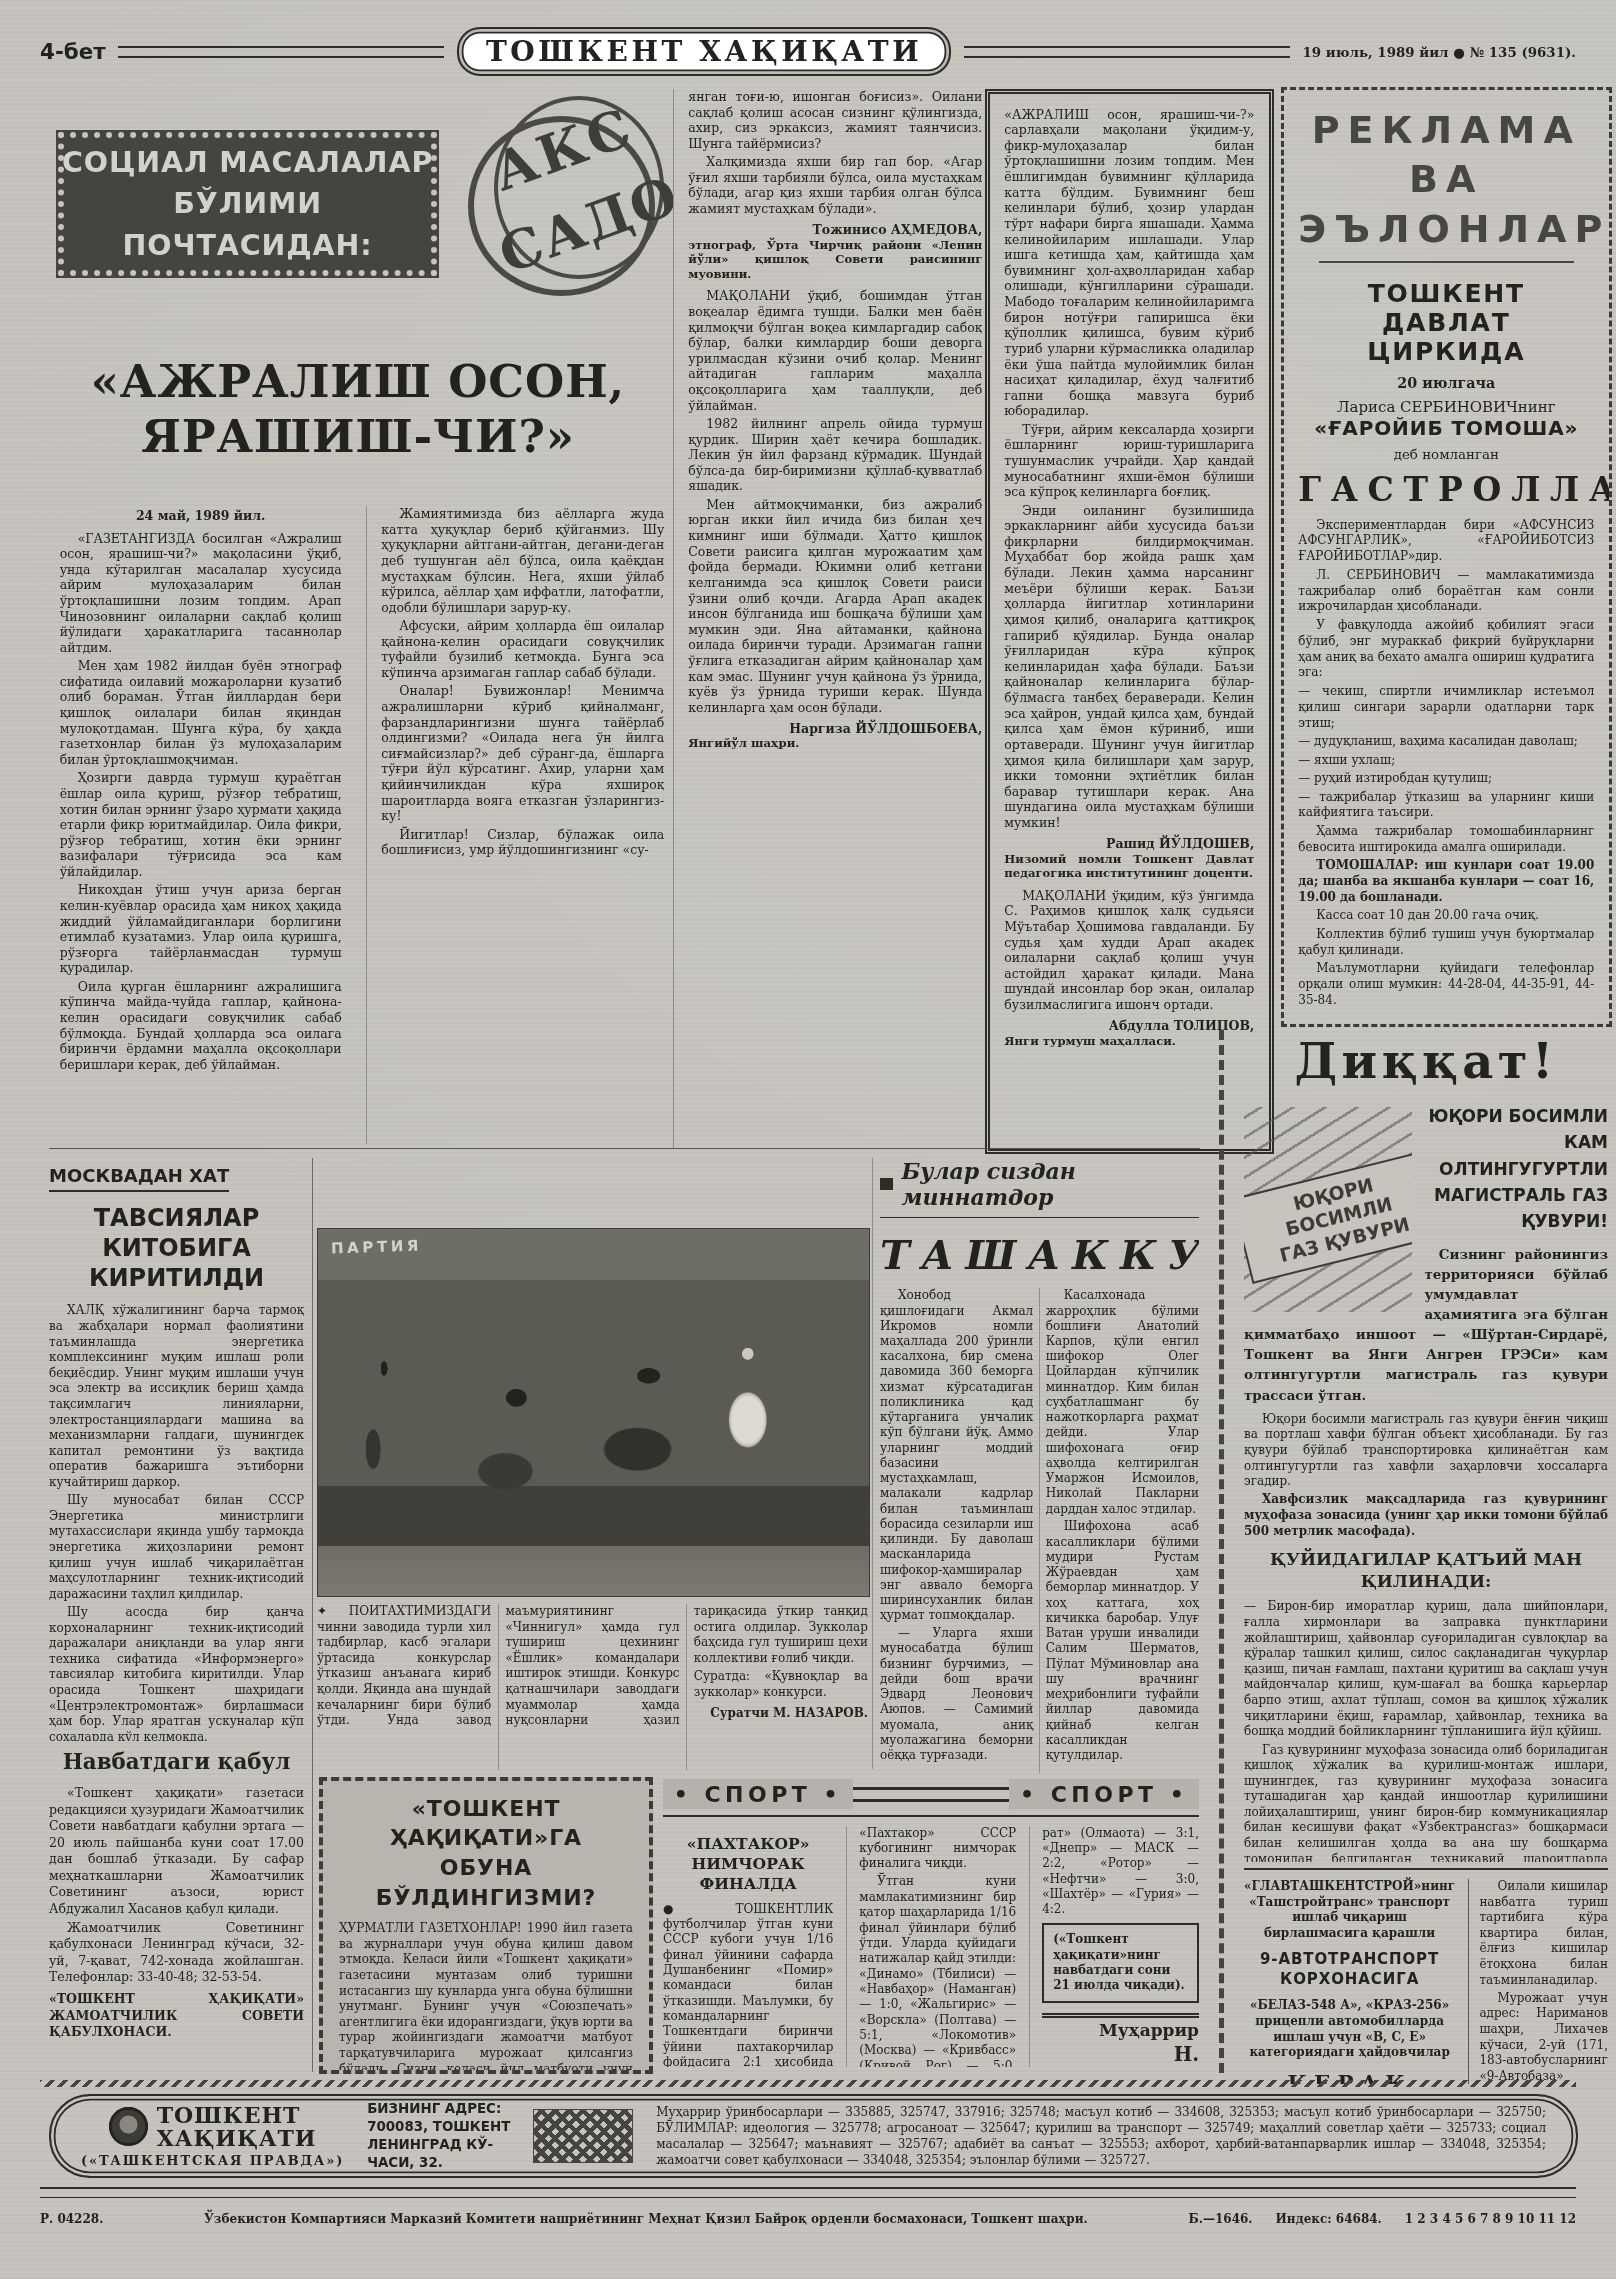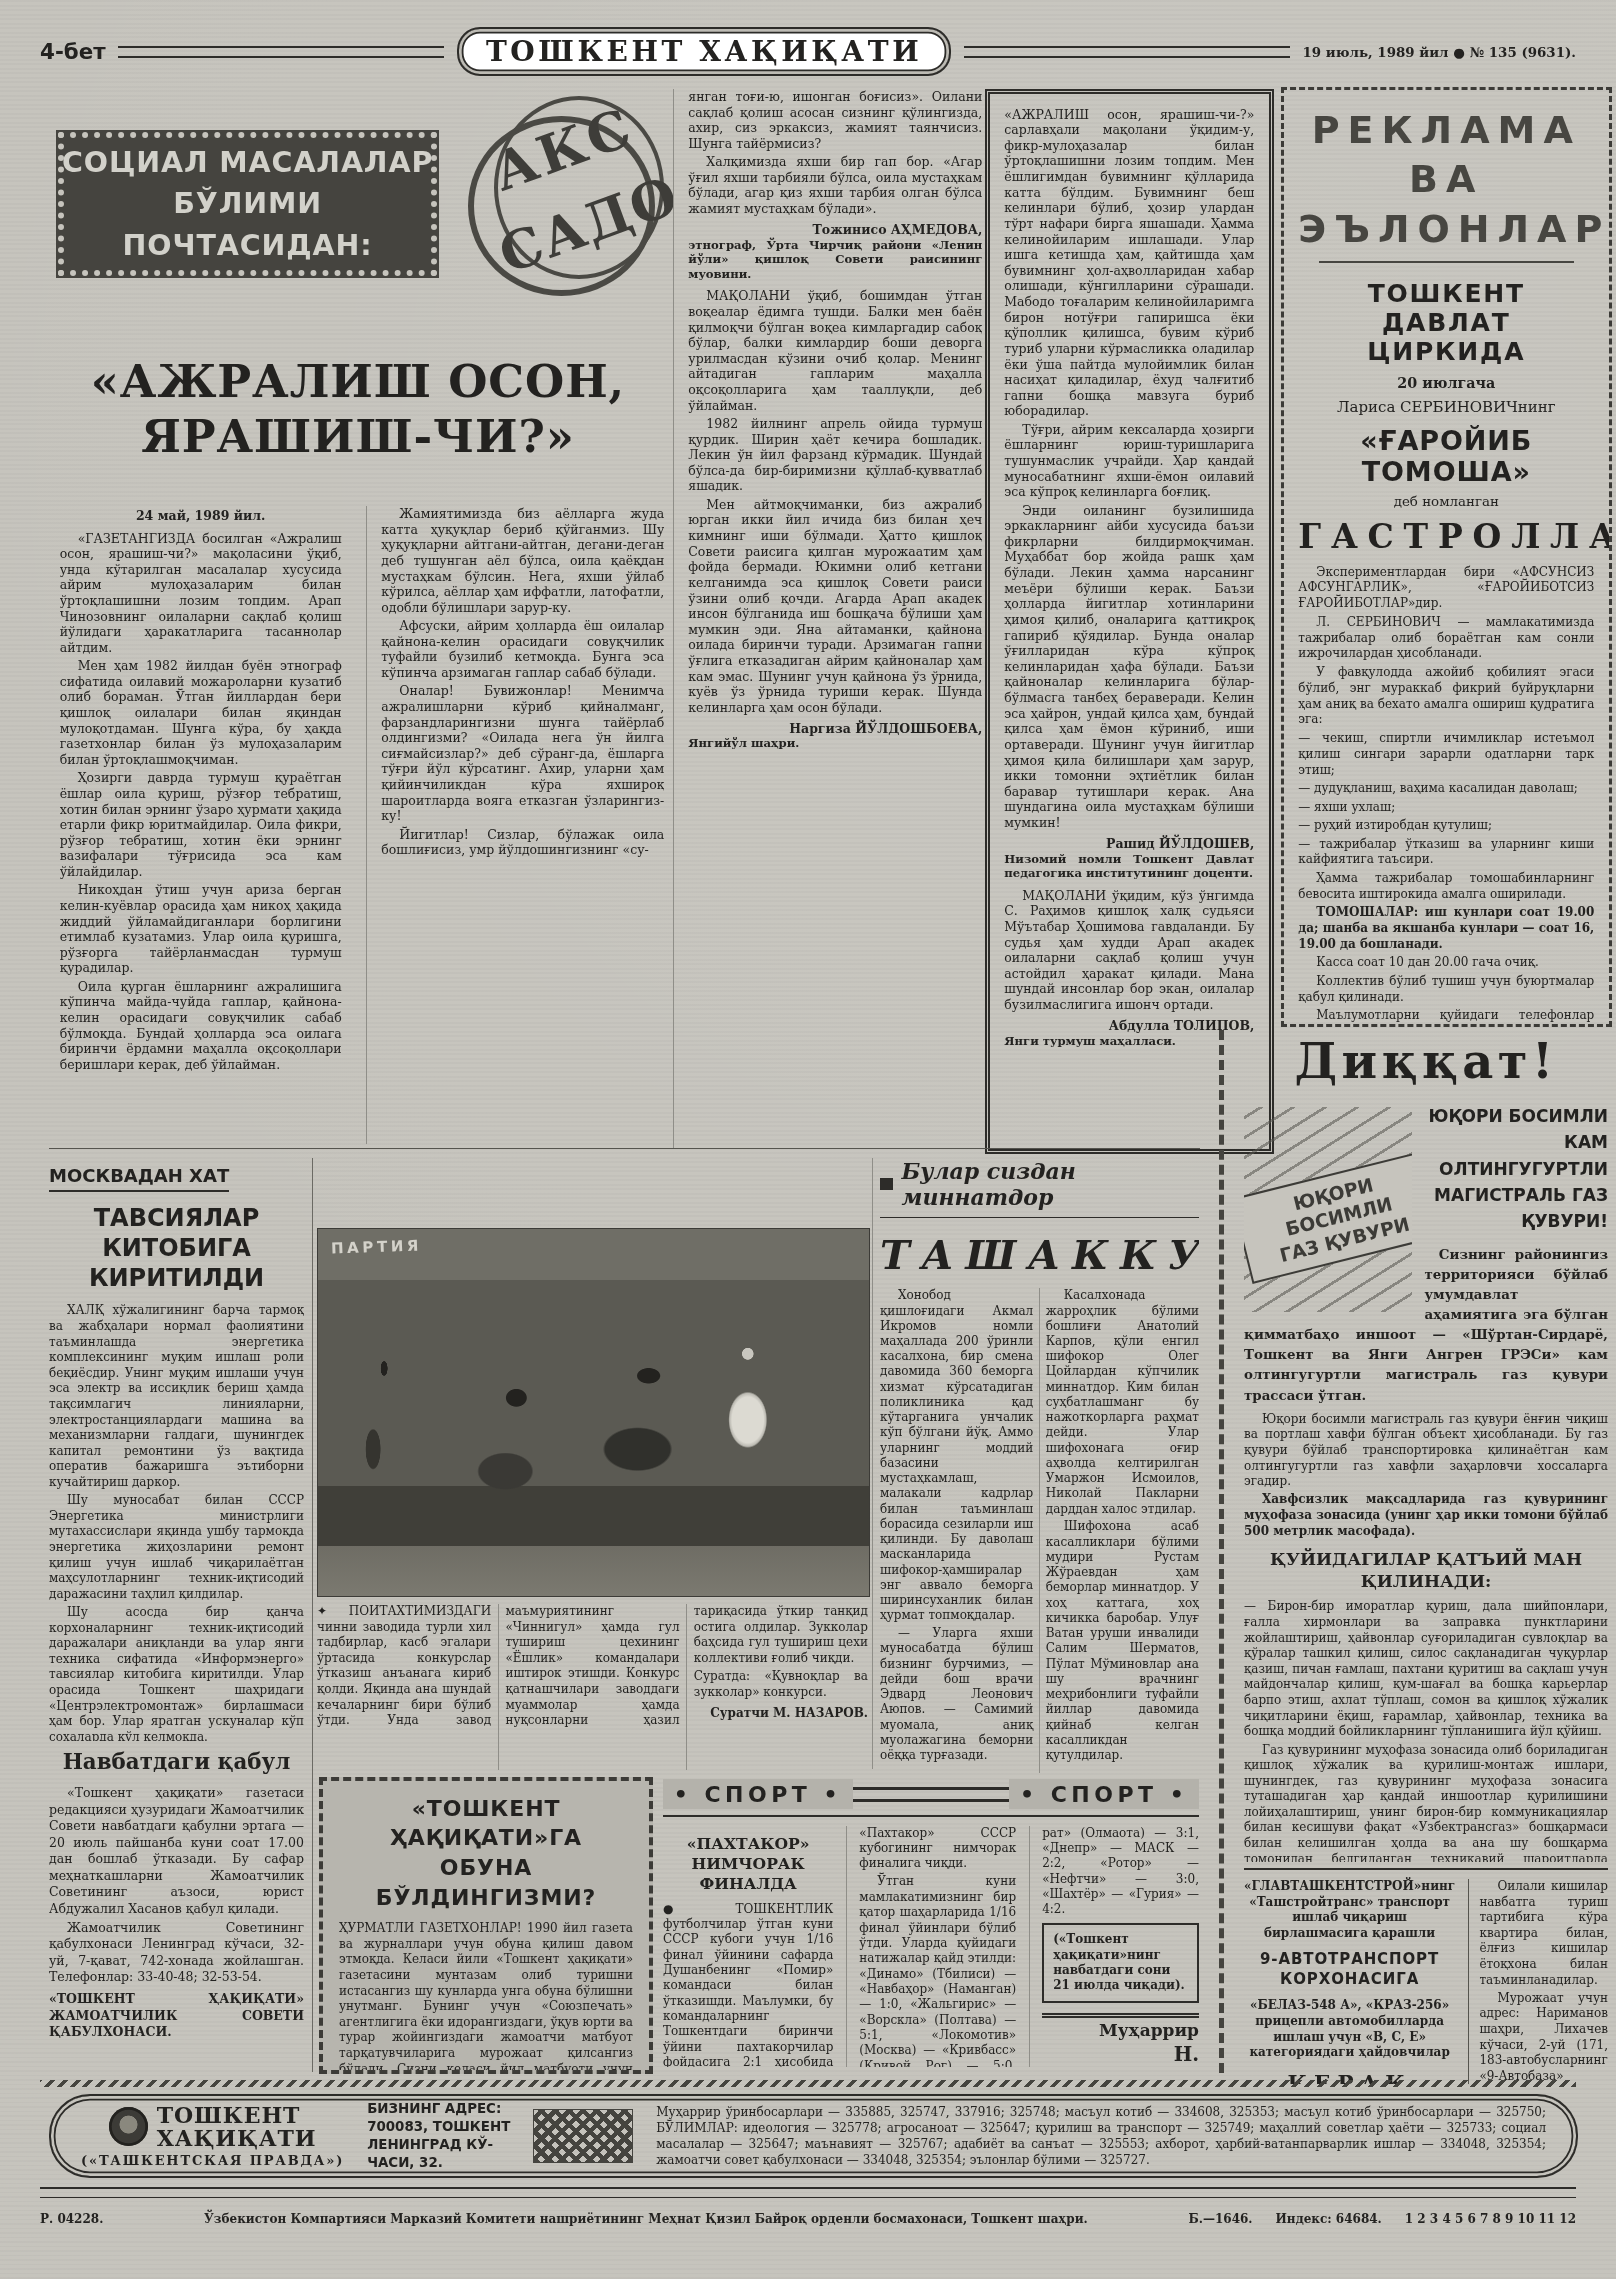--- a/index.html
+++ b/index.html
@@ -226,7 +226,7 @@
       </div>
     <div id="colD" class="acol">
         <p class="lead">«АЖРАЛИШ осон, ярашиш-чи-?» сарлавҳали мақолани ўқидим-у, фикр-мулоҳазалар билан ўртоқлашишни лозим топдим. Мен ёшлигимдан бувимнинг қўлларида катта бўлдим. Бувимнинг беш келинлари бўлиб, ҳозир улардан тўрт нафари бирга яшашади. Ҳамма келинойиларим ишлашади. Улар ишга кетишда ҳам, қайтишда ҳам бувимнинг ҳол-аҳволларидан хабар олишади, кўнгилларини сўрашади. Мабодо тоғаларим келинойиларимга бирон нотўғри гапиришса ёки қўполлик қилишса, бувим кўриб туриб уларни кўрмасликка оладилар ёки ўша пайтда мулойимлик билан насиҳат қиладилар, ёхуд чалғитиб гапни бошқа мавзуга буриб юборадилар.</p>
-        <p class="b">Тўғри, айрим кексаларда ҳозирги ёшларнинг юриш-туришларига тушунмаслик учрайди. Ҳар қандай муносабатнинг яхши-ёмон оилавий эса кўпроқ келинларга боғлиқ.</p>
+        <p class="b">Тўғри, айрим кексаларда ҳозирги ёшларнинг юриш-туришларига тушунмаслик учрайди. Ҳар қандай муносабатнинг яхши-ёмон бўлиши эса кўпроқ келинларга боғлиқ.</p>
         <p class="b">Энди оиланинг бузилишида эркакларнинг айби хусусида баъзи фикрларни билдирмоқчиман. Муҳаббат бор жойда рашк ҳам бўлади. Лекин ҳамма нарсанинг меъёри бўлиши керак. Баъзи ҳолларда йигитлар хотинларини ҳимоя қилиб, оналарига қаттиқроқ гапириб қўядилар. Бунда оналар ўғилларидан кўра кўпроқ келинларидан ҳафа бўлади. Баъзи қайноналар келинларига бўлар-бўлмасга танбеҳ бераверади. Келин эса ҳайрон, ундай қилса ҳам, бундай қилса ҳам ёмон кўриниб, иши ортаверади. Шунинг учун йигитлар ҳимоя қила билишлари ҳам зарур, икки томонни эҳтиётлик билан баравар тутишлари керак. Ана шундагина оила мустаҳкам бўлиши мумкин!</p>
         <p class="byl">Рашид ЙЎЛДОШЕВ,</p>
         <p class="sub">Низомий номли Тошкент Давлат педагогика институтининг доценти.</p>

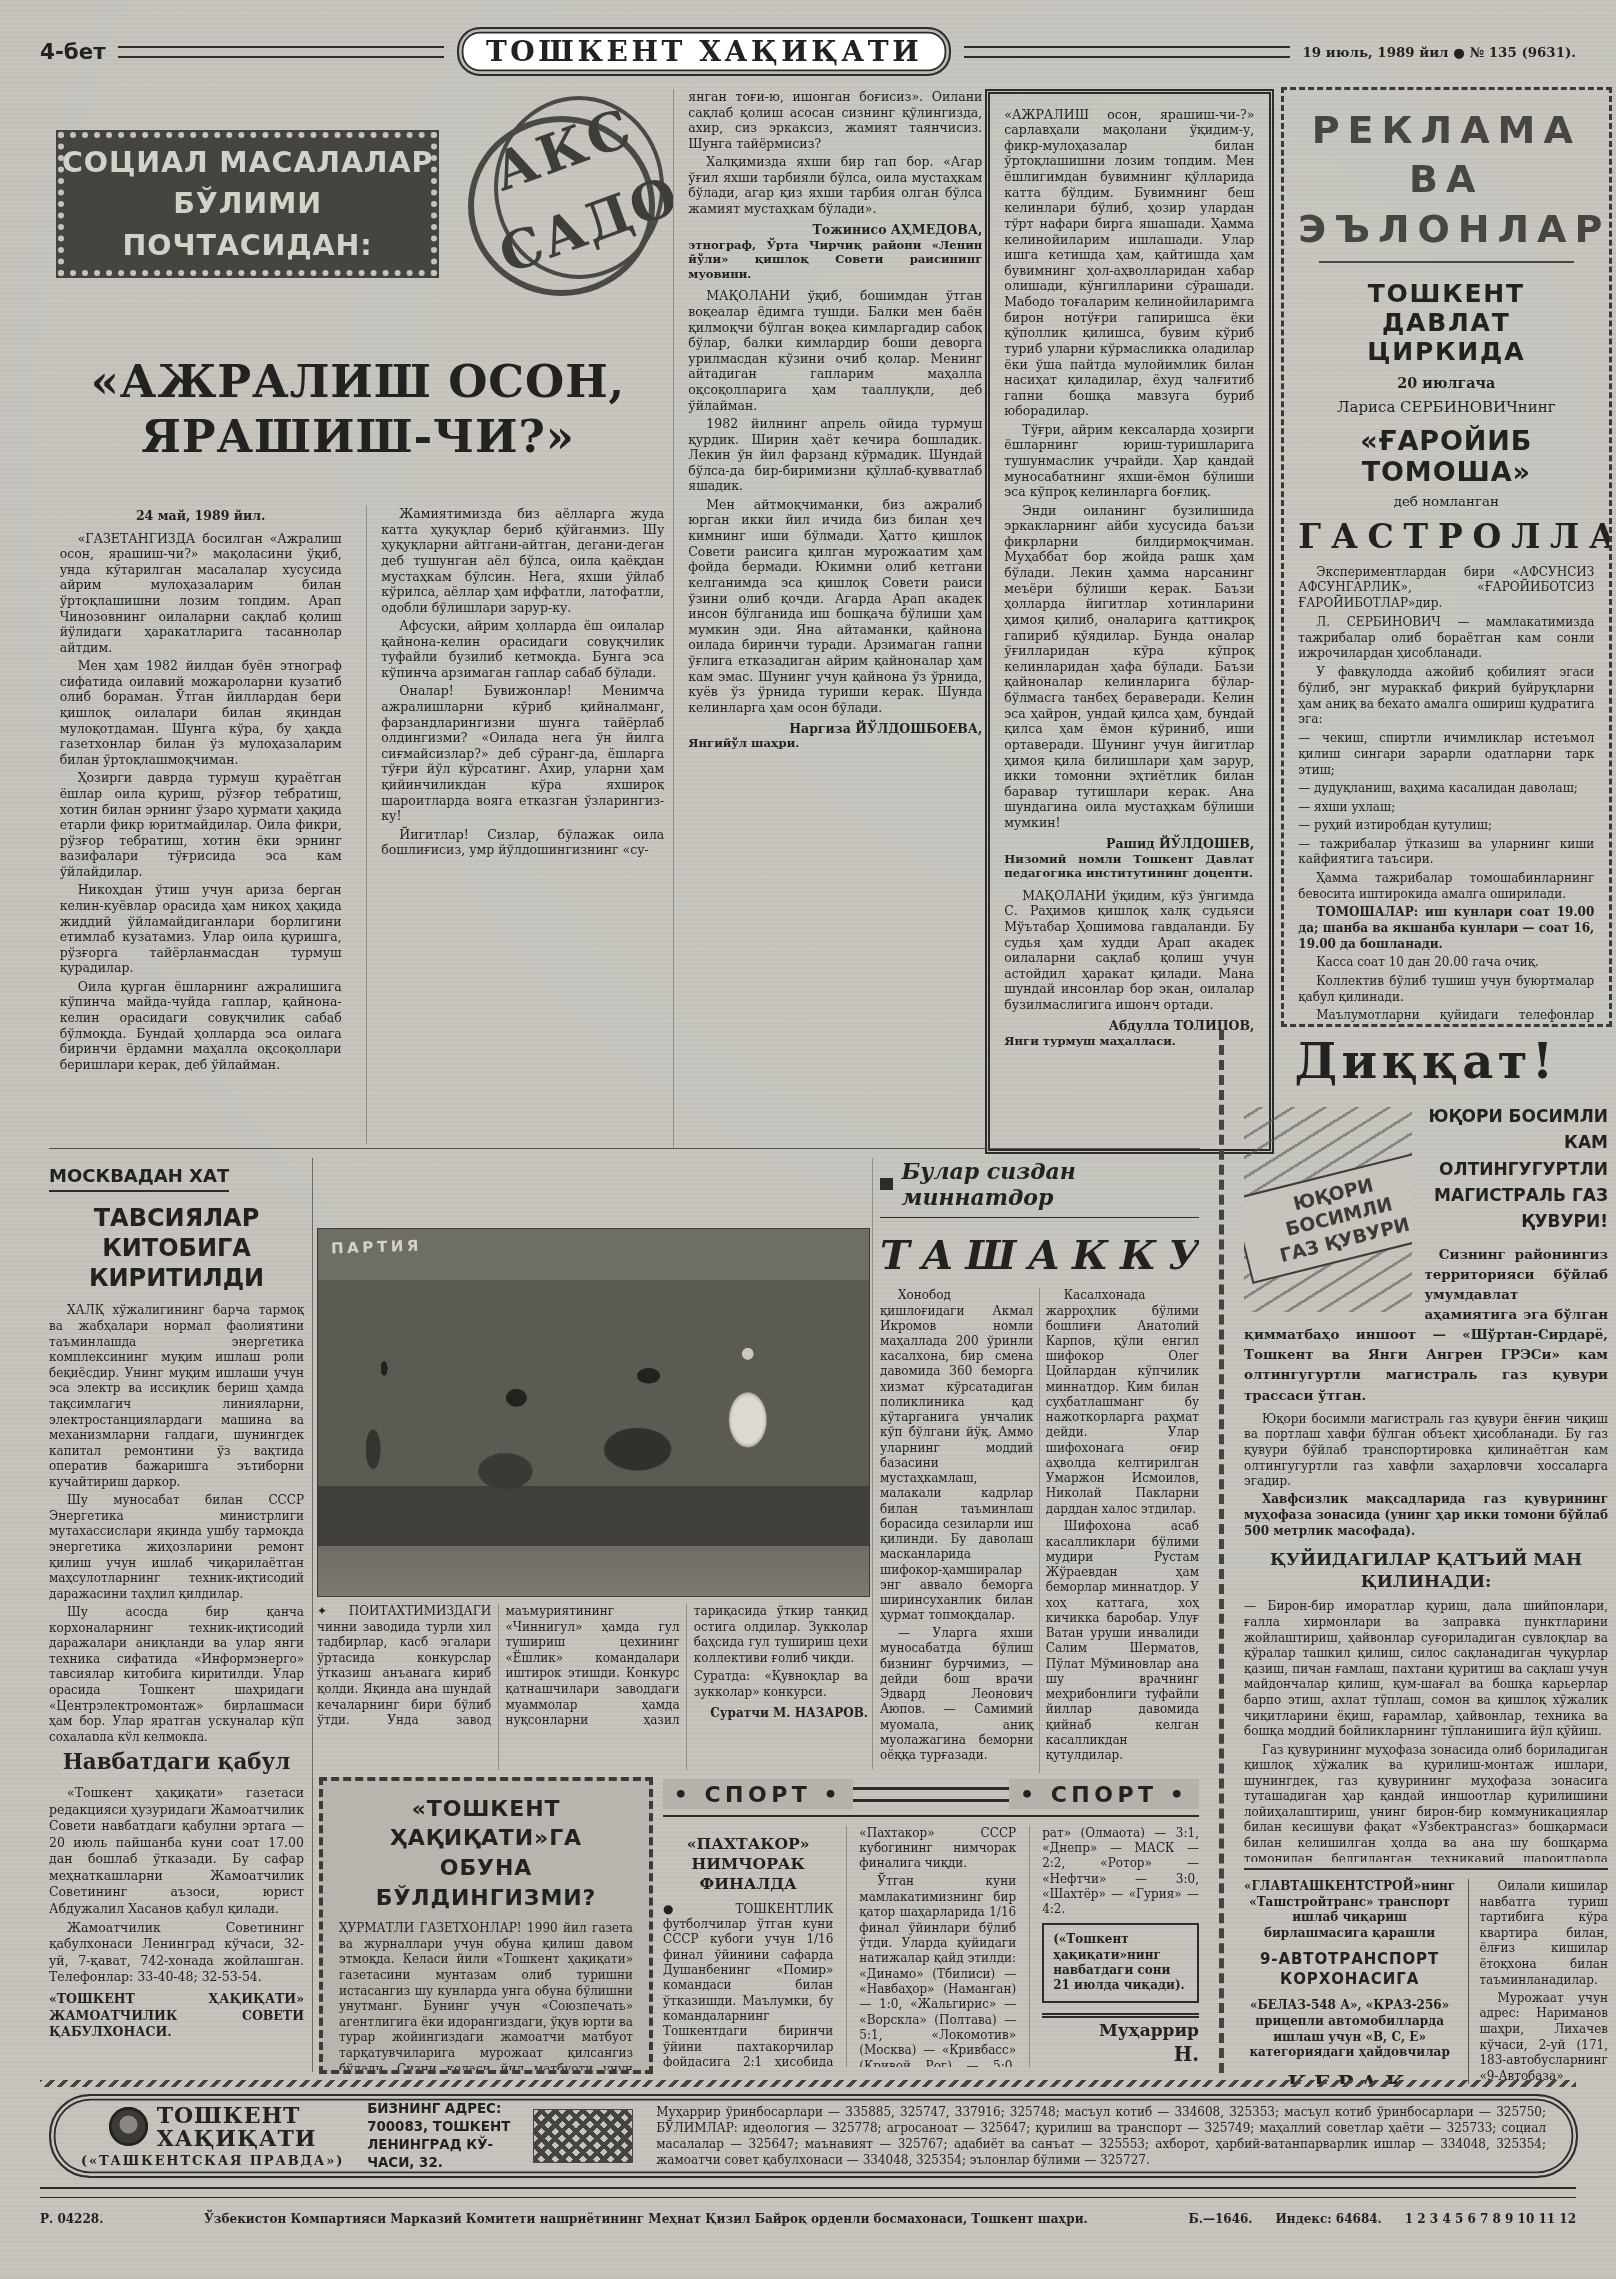--- a/index.html
+++ b/index.html
@@ -60,7 +60,7 @@
   .rk-venue{font-family:"DejaVu Sans","Liberation Sans",sans-serif;font-weight:bold;font-size:25px;letter-spacing:1.8px;}
   .rk-date{font-weight:bold;font-size:14.3px;margin-top:9px;}
   .rk-artist{font-size:15px;margin-top:7.1px;}
-  .rk-show{font-family:"DejaVu Sans","Liberation Sans",sans-serif;font-weight:bold;font-size:27px;margin-top:9px;letter-spacing:0.9px;}
+  .rk-show{font-family:"DejaVu Sans","Liberation Sans",sans-serif;font-weight:bold;font-size:20px;letter-spacing:0.9px;}
   .rk-named{font-size:13.4px;margin-top:7.1px;}
   .rk-tour{font-weight:bold;font-size:33px;letter-spacing:9.8px;margin:7.1px 0 9px;}
   #reklama .list p{font-size:12px;line-height:1.32;}

